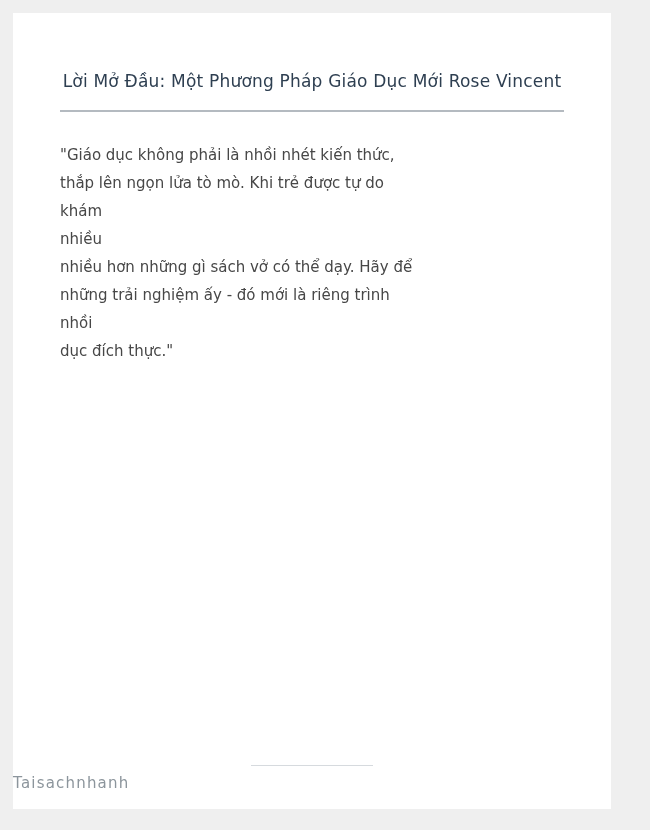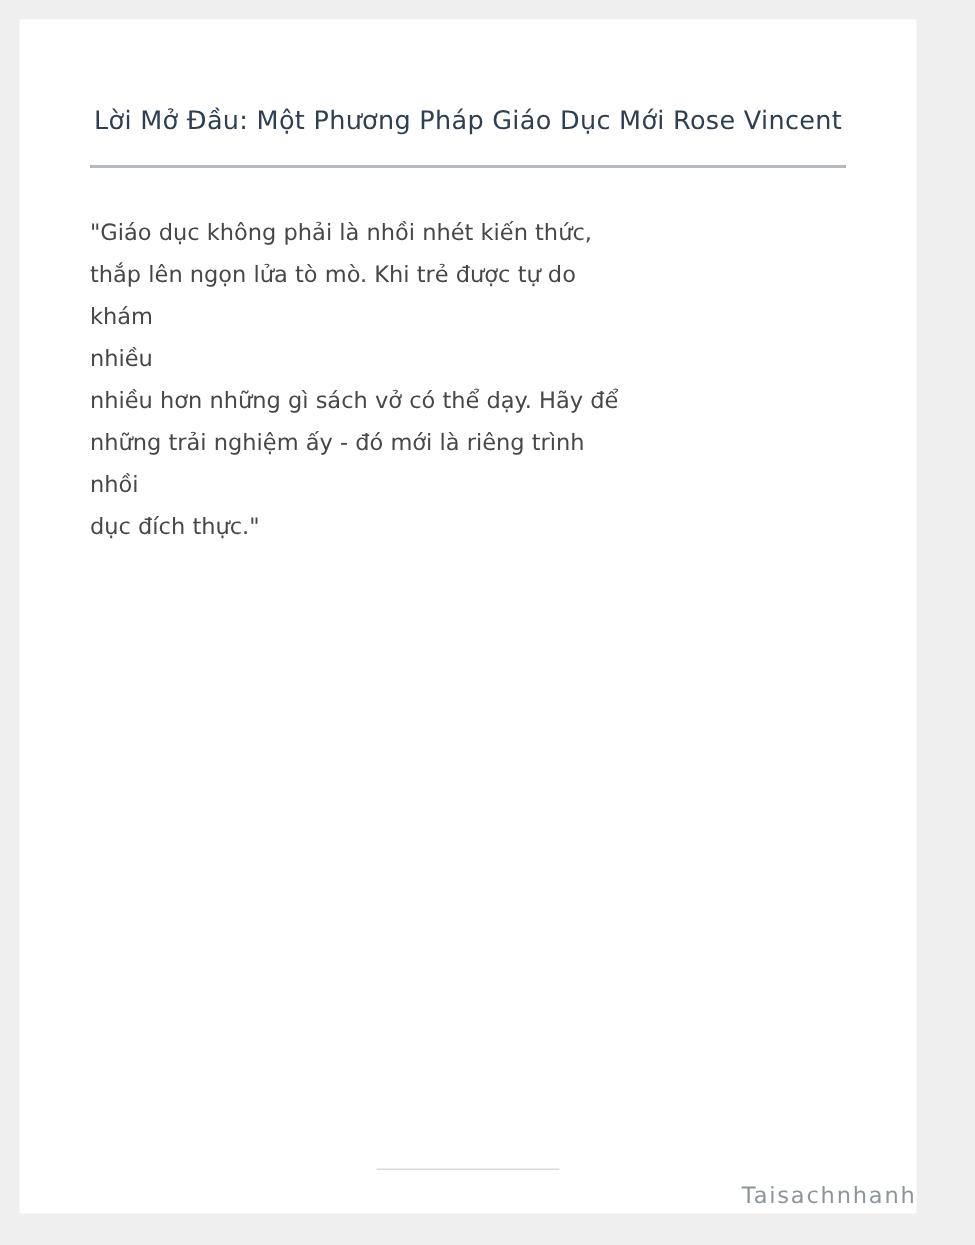--- a/index.html
+++ b/index.html
@@ -50,8 +50,8 @@
   }
   .footer {
     position: absolute;
-    left: 0; right: 0; bottom: 2px;
-    text-align: right;
+    left: 0; right: 0; bottom: 16px;
+    text-align: left;
   }
   .footer-rule {
     width: 122px;

